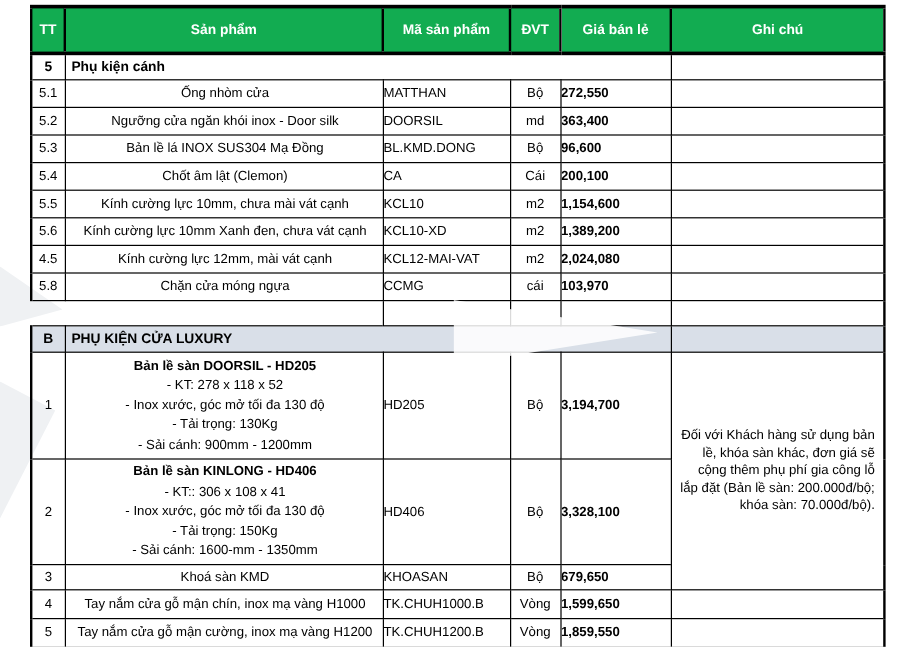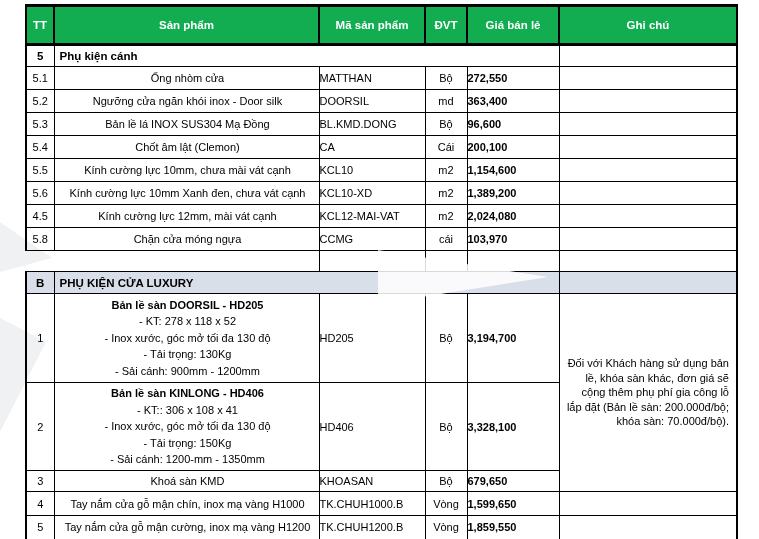--- a/index.html
+++ b/index.html
@@ -204,7 +204,7 @@
           <div class="pd">- KT:: 306 x 108 x 41</div>
           <div class="pd">- Inox xước, góc mở tối đa 130 độ</div>
           <div class="pd">- Tải trọng: 150Kg</div>
-          <div class="pd">- Sải cánh: 1200-mm - 1350mm</div>
+          <div class="pd">- Sải cánh: 1600-mm - 1350mm</div>
         </td>
         <td class="code">HD406</td>
         <td class="unit">Bộ</td>

